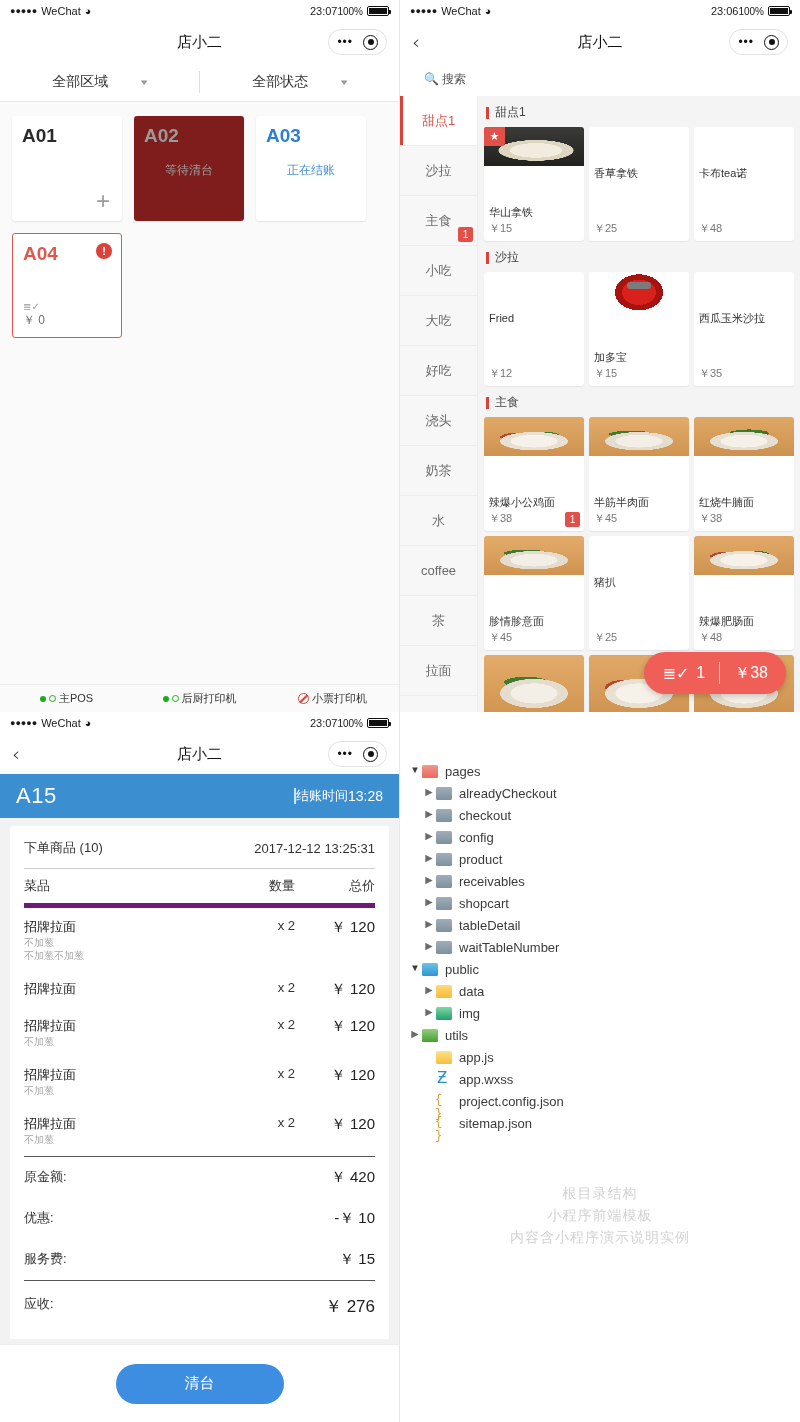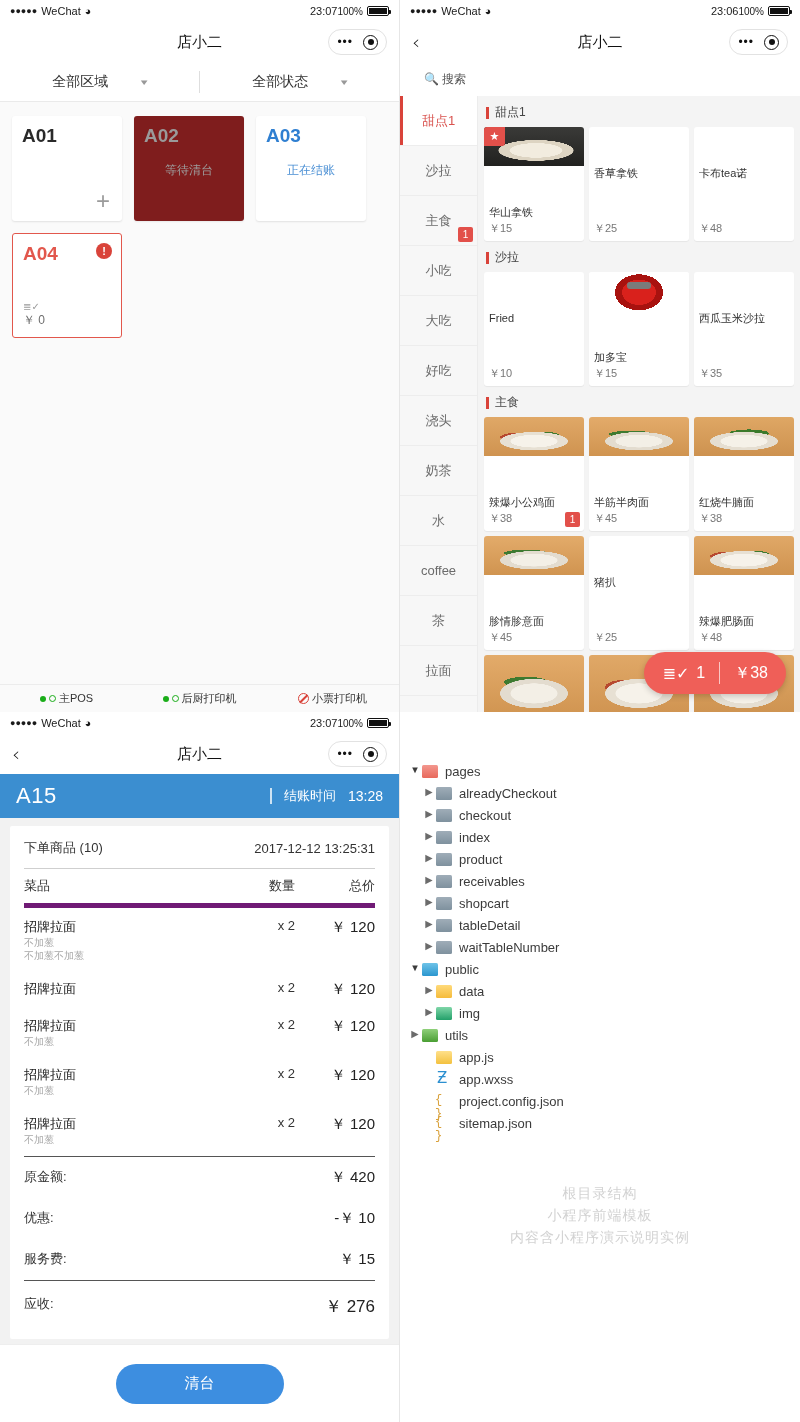--- a/index.html
+++ b/index.html
@@ -622,7 +622,7 @@
         <div class="grid">
           <div class="gcard tall">
             <div class="gname">Fried</div>
-            <div class="gprice">￥10</div>
+            <div class="gprice">￥12</div>
           </div>
           <div class="gcard tall">
             <div class="thumb">

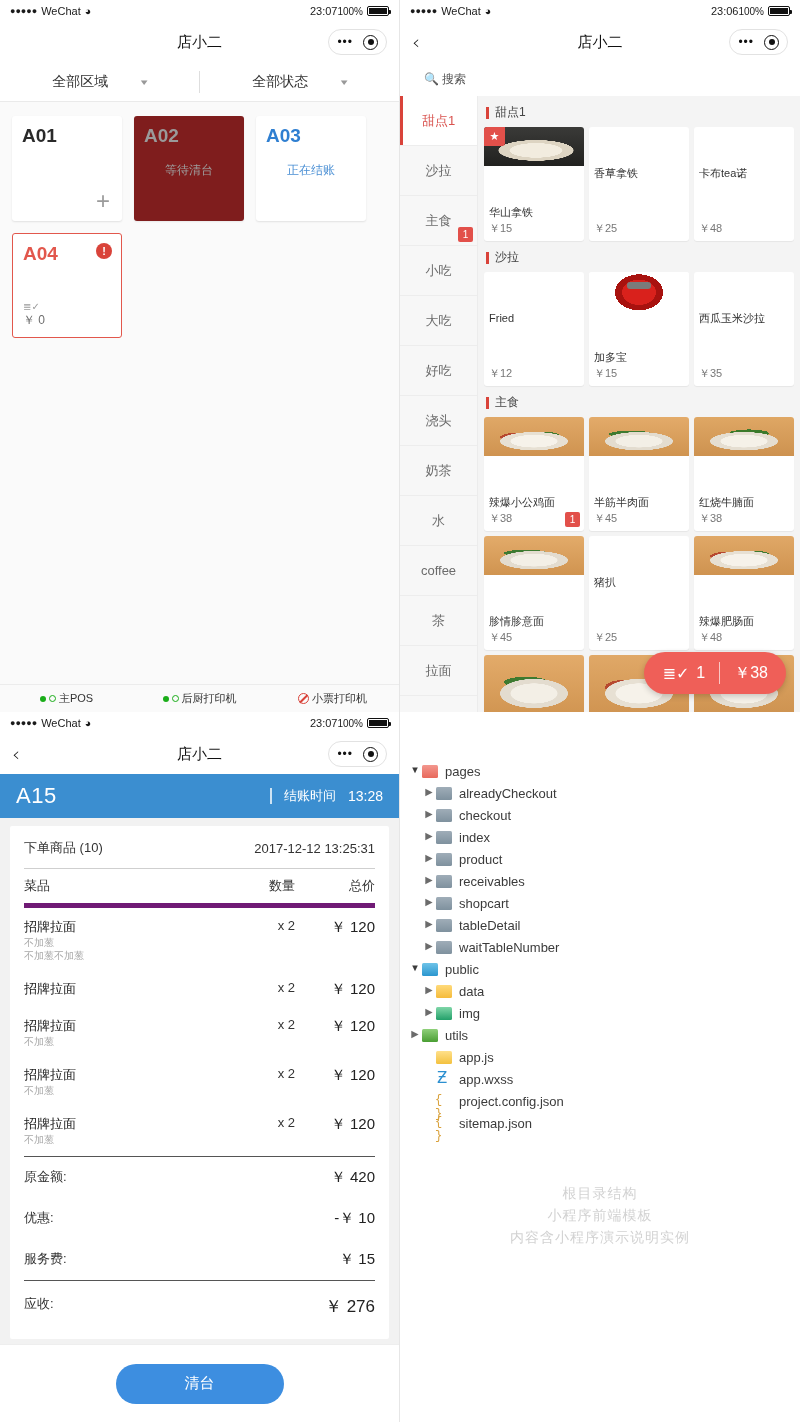--- a/index.html
+++ b/index.html
@@ -131,7 +131,7 @@
     display: flex; align-items: center; padding: 0 16px;
   }
   .oh-table { font-size: 22px; font-weight: 500; letter-spacing: .5px; }
-  .oh-right { margin-left: auto; display: flex; align-items: center; gap: 12px; font-size: 13px; }
+  .oh-right { margin-left: auto; display: flex; align-items: center; font-size: 13px; }
   .oh-bar { width: 2px; height: 16px; background: rgba(255,255,255,.75); }
   .oh-time { font-size: 14px; }
 

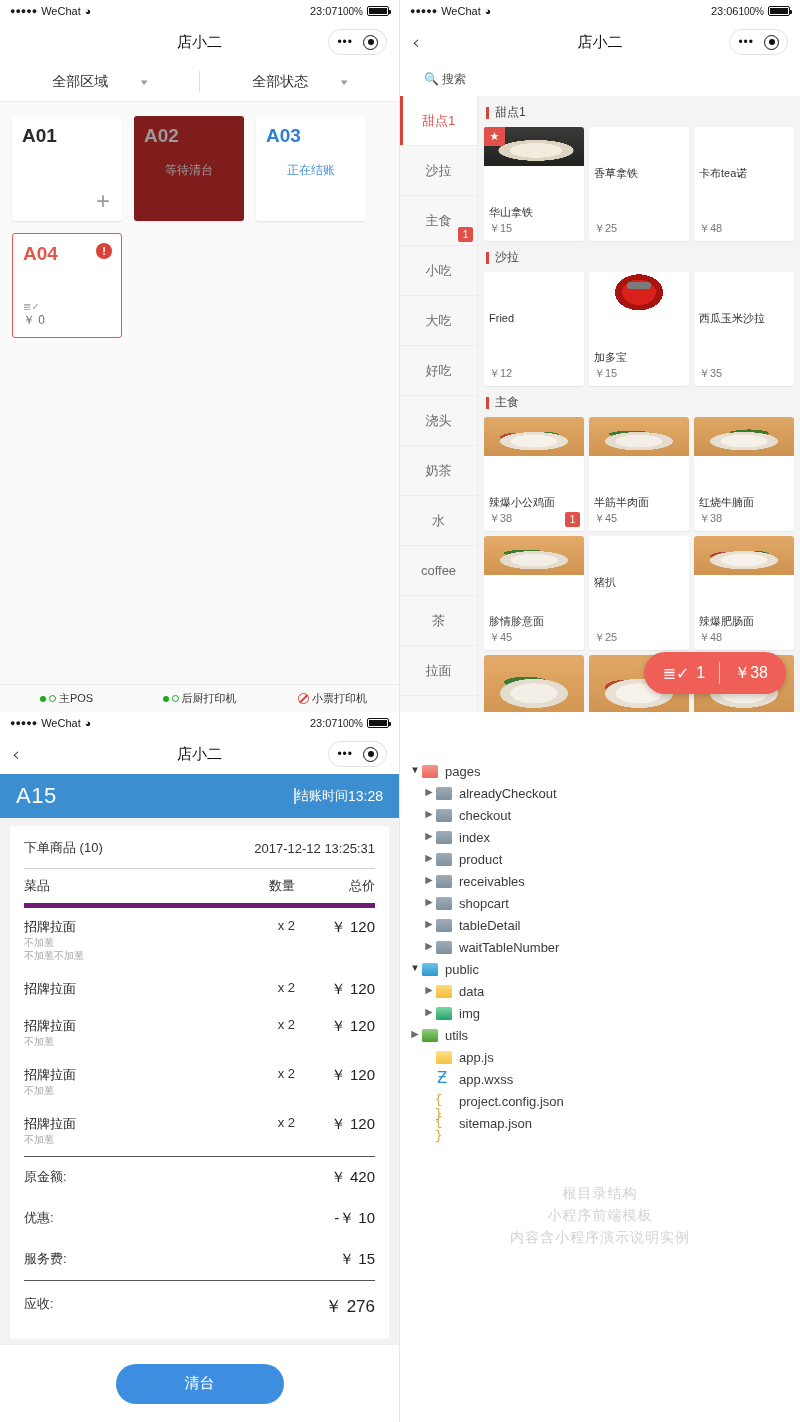--- a/index.html
+++ b/index.html
@@ -737,7 +737,7 @@
       <div class="trow" style="padding-left:22px">
         <span class="twist">▶</span>
         <span class="tico ico-folder-gray"></span>
-        <span class="tlabel">index</span>
+        <span class="tlabel">config</span>
       </div>
       <div class="trow" style="padding-left:22px">
         <span class="twist">▶</span>

